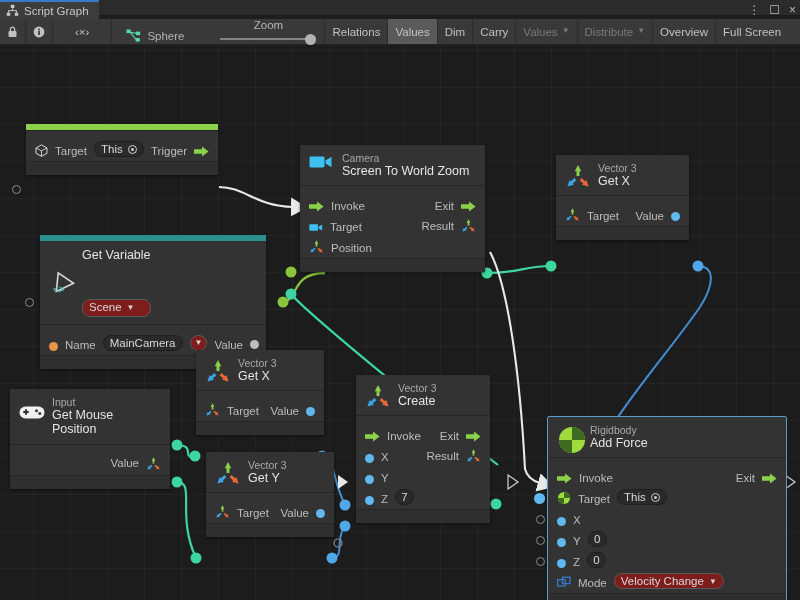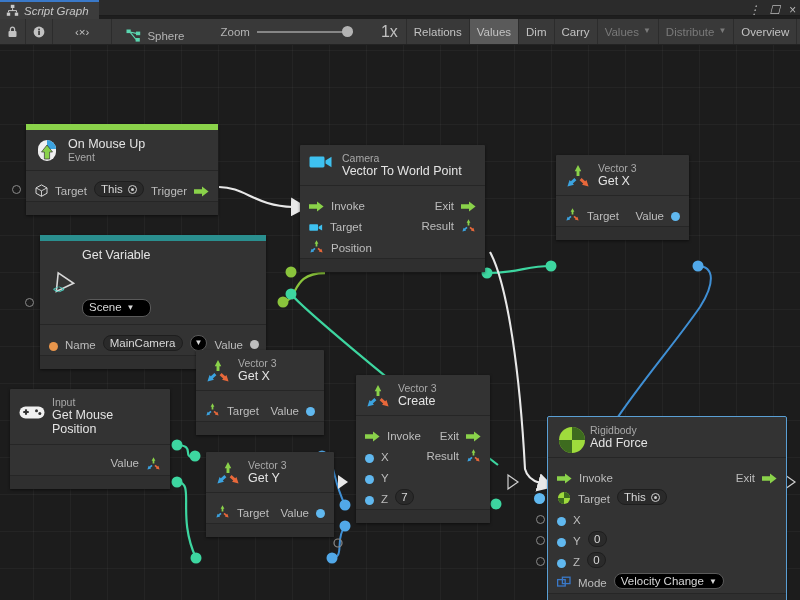--- a/index.html
+++ b/index.html
@@ -14,7 +14,7 @@
   
   .titlebar {
     position:absolute; left:0; top:0; width:800px; height:16px;
-    background:#2b2b2b; border-bottom:1px solid #1b1b1b;font-style:italic;
+    background:#2b2b2b; border-bottom:1px solid #1b1b1b;
   }
   .tab {
     position:absolute; left:0; top:0; height:19px; padding:0 10px 0 6px;

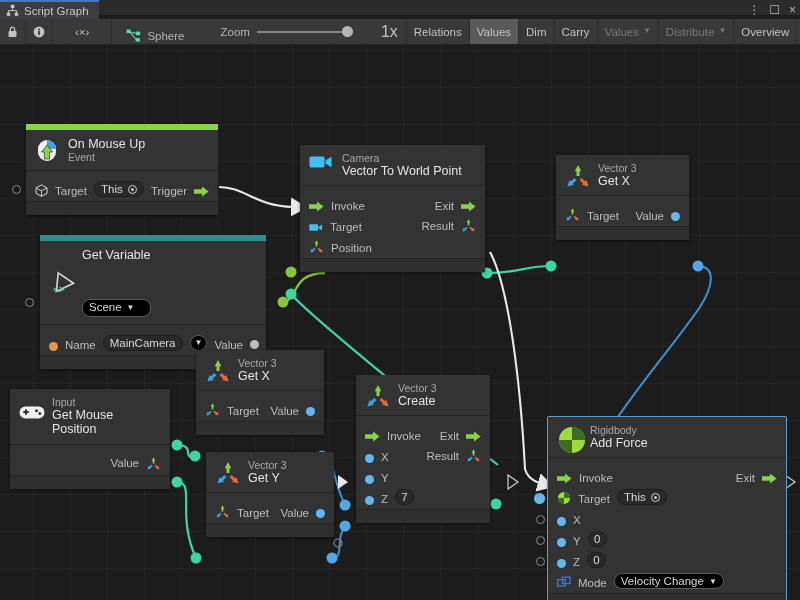--- a/index.html
+++ b/index.html
@@ -45,7 +45,7 @@
     display:flex; align-items:center; gap:6px; padding:8px 10px 0 14px;
     color:#b4b4b4; font-size:11.5px;
   }
-  .zoomwrap { display:flex; align-items:center; gap:7px; padding:0 8px 0 26px; }
+  .zoomwrap { display:flex; align-items:center; gap:7px; padding:0 8px 0 26px;flex-direction:column; }
   .zoomwrap .lbl { color:#b4b4b4; font-size:11.5px; }
   .track { position:relative; width:96px; height:14px; display:flex; align-items:center; }
   .track .bar { width:100%; height:2px; background:#868686; }

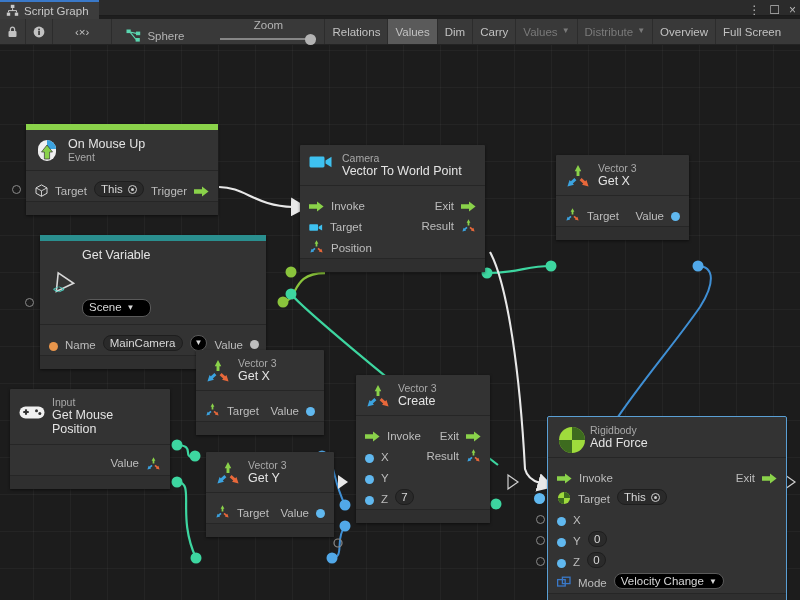--- a/index.html
+++ b/index.html
@@ -267,20 +267,6 @@
 
     <div class="node" style="left:26px; top:79px; width:192px;">
       <div class="accent"></div>
-      <div class="nhead">
-        <span class="ico">
-          <svg width="24" height="24" viewBox="0 0 24 24">
-            <path d="M12 2 a9 9 0 0 1 9 9 v3 a9 9 0 0 1 -18 0 v-3 a9 9 0 0 1 9 -9 z" fill="#f0f0f0"></path>
-            <path d="M12 2 a9 9 0 0 1 9 9 h-9 z" fill="#3ba3e0"></path>
-            <path d="M12 22 a9 9 0 0 1 -9 -9 h9 z" fill="#eaeaea"></path>
-            <path d="M12 7 L17.5 14 H14.6 V21 H9.4 V14 H6.5 z" fill="#8ad24a" stroke="#333" stroke-width="0.7"></path>
-          </svg>
-        </span>
-        <span class="ttl">
-          <div class="main">On Mouse Up</div>
-          <div class="sub">Event</div>
-        </span>
-      </div>
       <div class="nbody">
         <div class="prow">
           <svg width="13" height="13" viewBox="0 0 13 13">

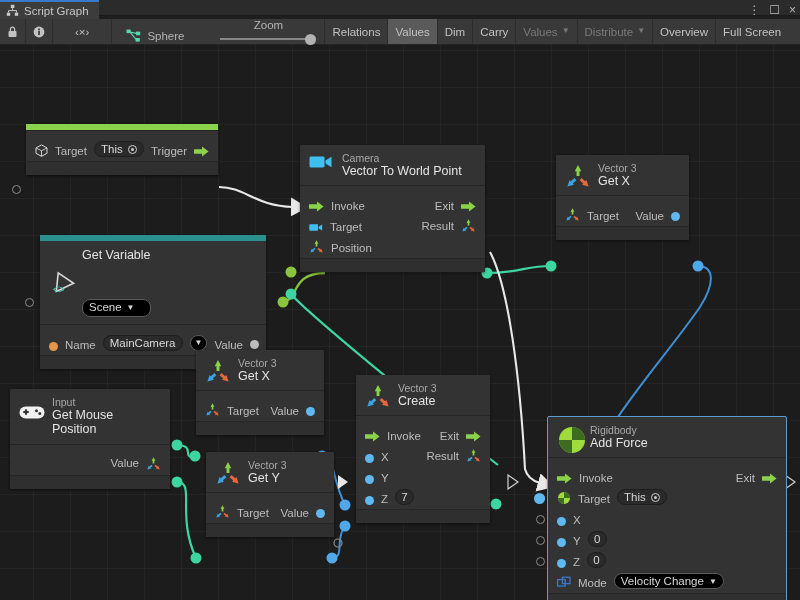--- a/index.html
+++ b/index.html
@@ -335,7 +335,7 @@
         </span>
         <span class="ttl">
           <div class="sub">Camera</div>
-          <div class="main">Vector To World Point</div>
+          <div class="main">Screen To World Zoom</div>
         </span>
       </div>
       <div class="nbody">

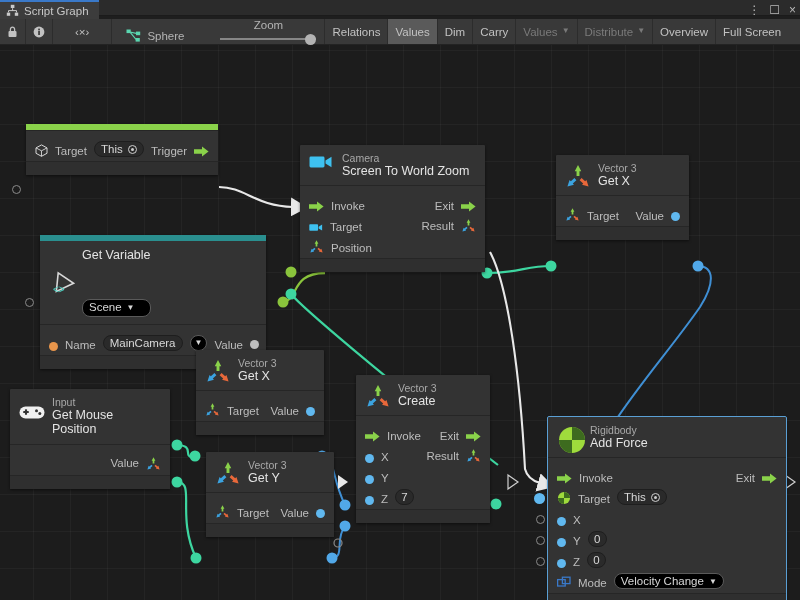--- a/index.html
+++ b/index.html
@@ -100,7 +100,7 @@
     align-items:center; gap:5px; min-height:16px;
   }
   .field.num { min-width:19px; justify-content:center; padding:1px 5px; }
-  .field.drop { background:#000000; border-color:#5a5a5a;margin-top:37px; }
+  .field.drop { background:#7f1d1d; border-color:#5a5a5a;margin-top:37px; }
   .field .ring {
     width:9px; height:9px; border-radius:50%; border:1.6px solid #cfcfcf;
     position:relative;

